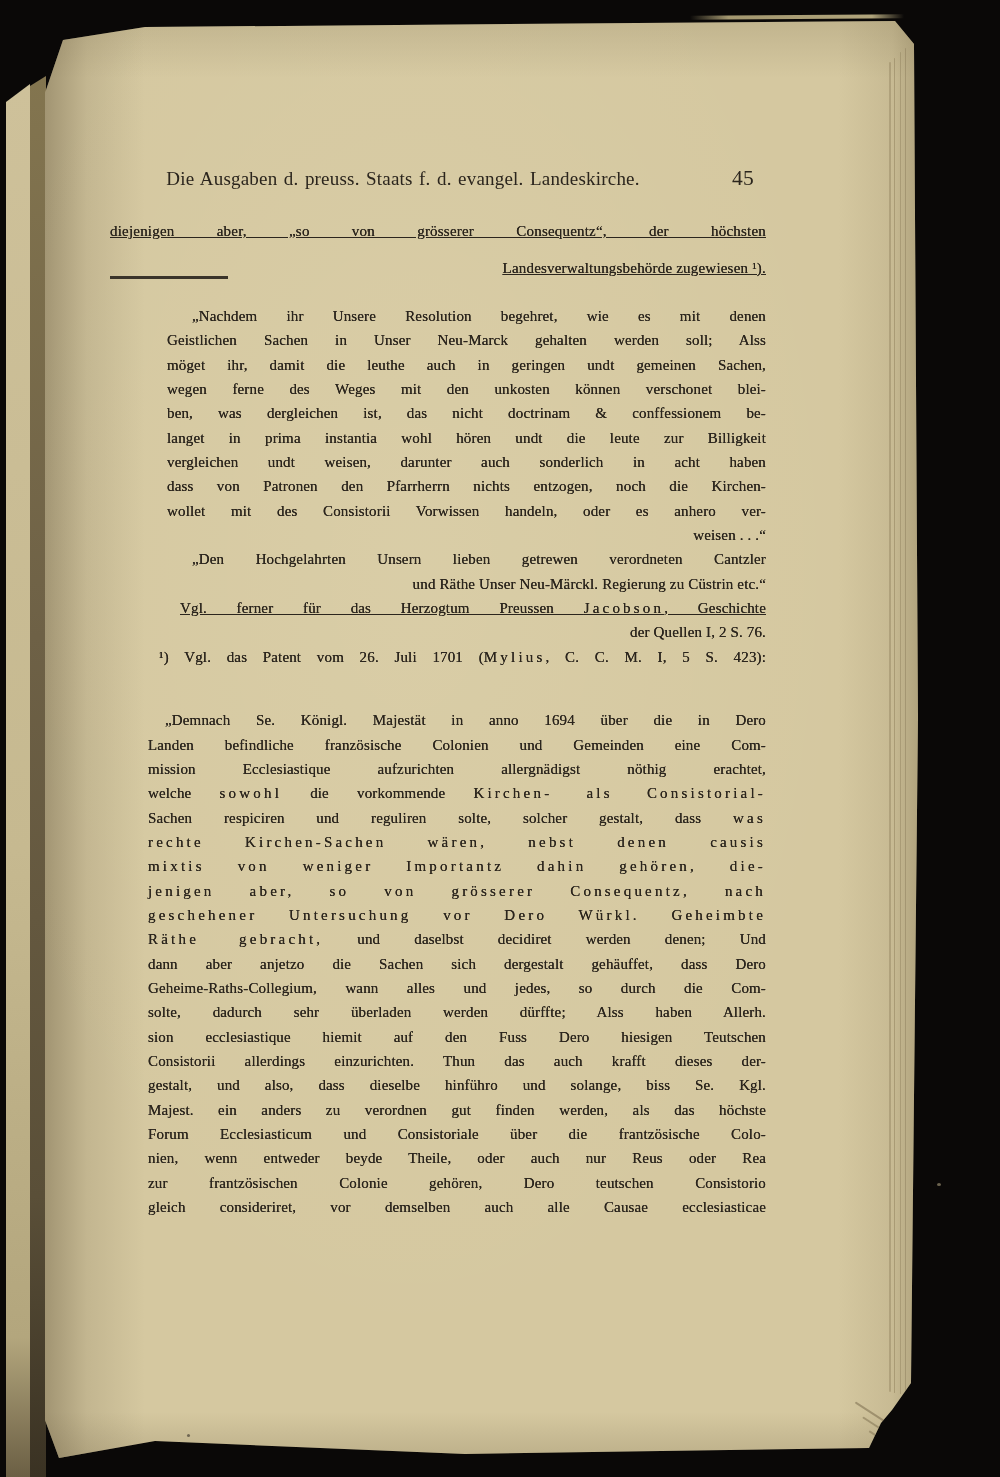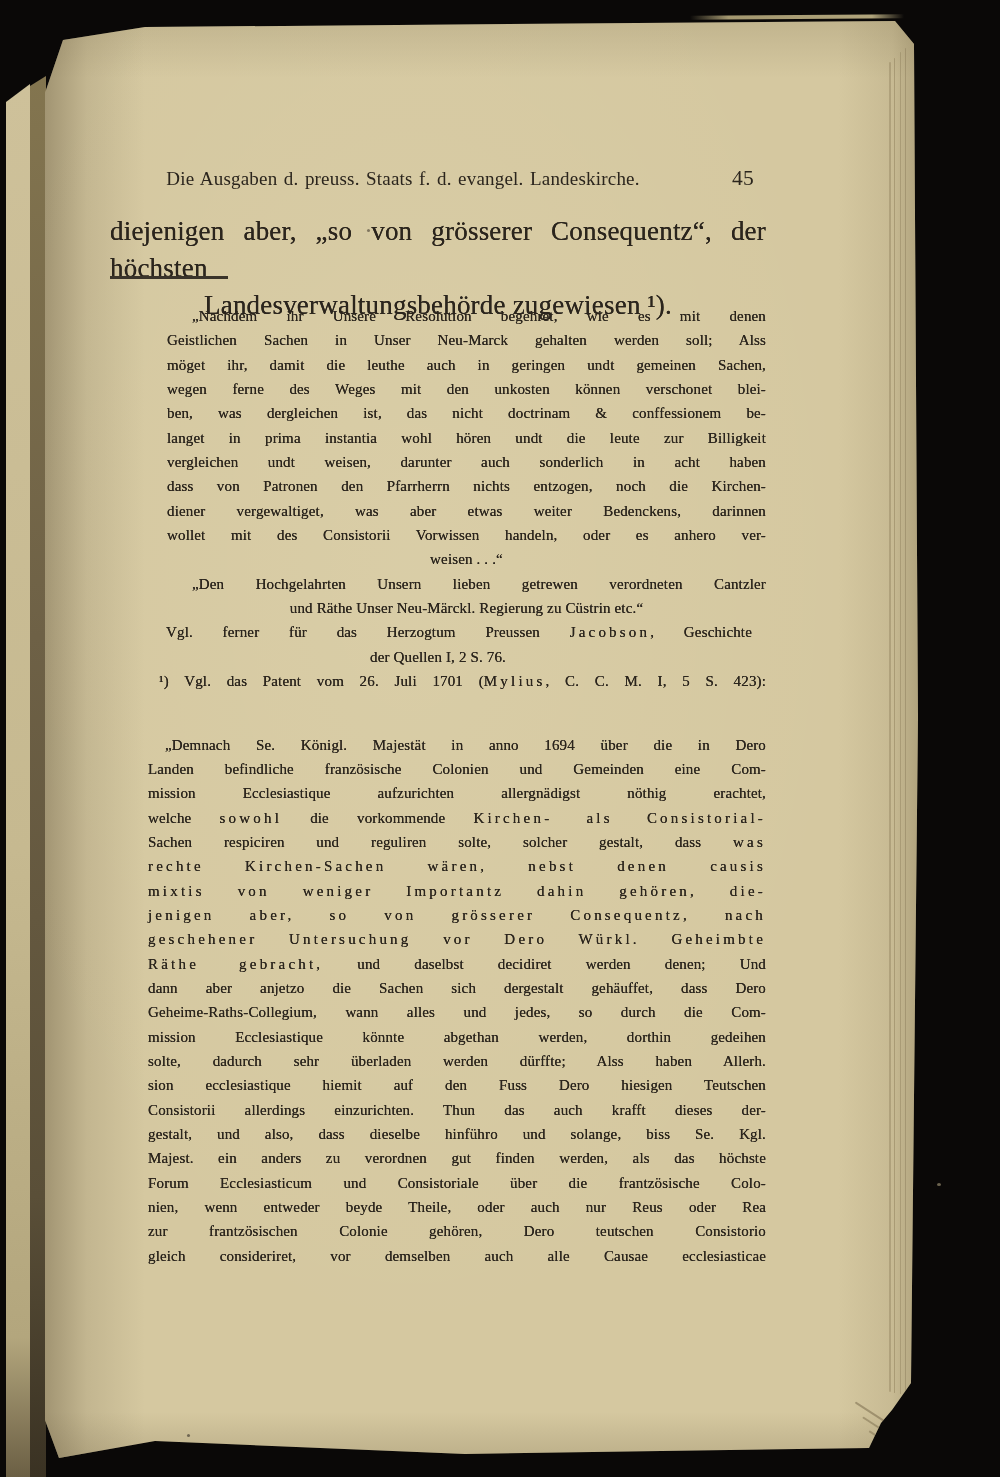--- a/index.html
+++ b/index.html
@@ -74,7 +74,7 @@
   .header .pagenum{position:absolute;right:12px;top:-2px;font-size:21.5px;}
   .main{
     position:absolute;left:65px;top:195px;width:656px;
-    font-size:27px;line-height:37px;letter-spacing:.2px;
+    font-size:15px;line-height:37px;letter-spacing:.2px;text-decoration:underline;
   }
   .main .ml{text-shadow:0 0 .5px currentColor;}
   .fn-rule{

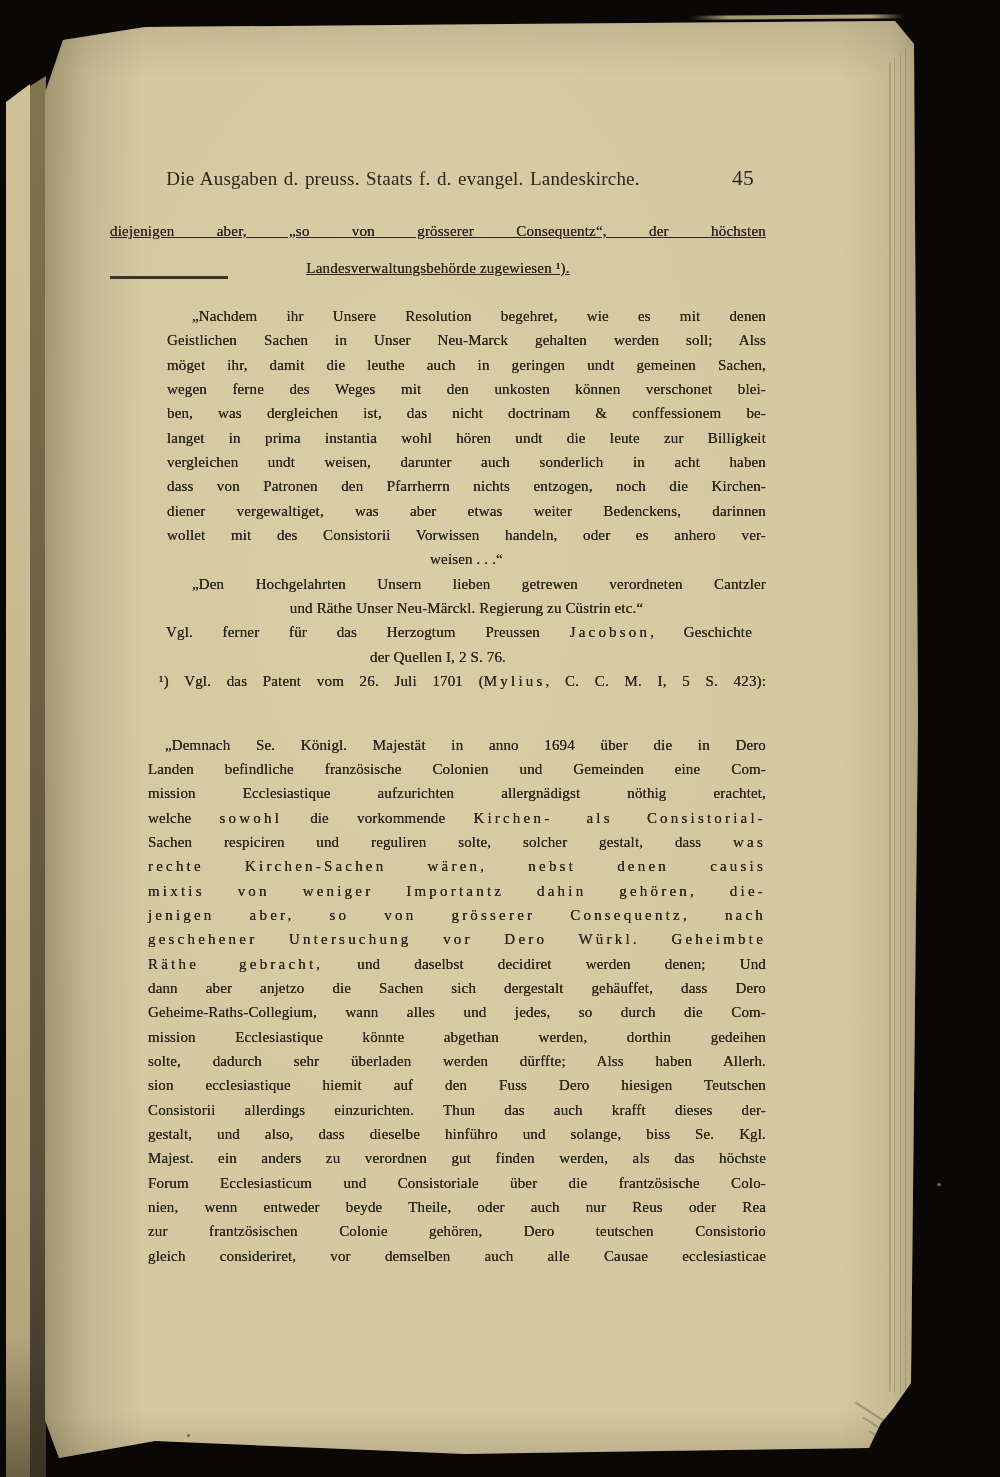--- a/index.html
+++ b/index.html
@@ -87,7 +87,7 @@
   }
   .fl{text-shadow:0 0 .4px currentColor;hyphens:none;}
   .j{text-align:justify;text-align-last:justify;}
-  .l{text-align:center;}
+  .l{text-align:right;}
   .full{margin-left:0;width:656px;}
   .vglf{margin-left:56px;width:586px;}
   .b1{margin-left:57px;width:599px;}

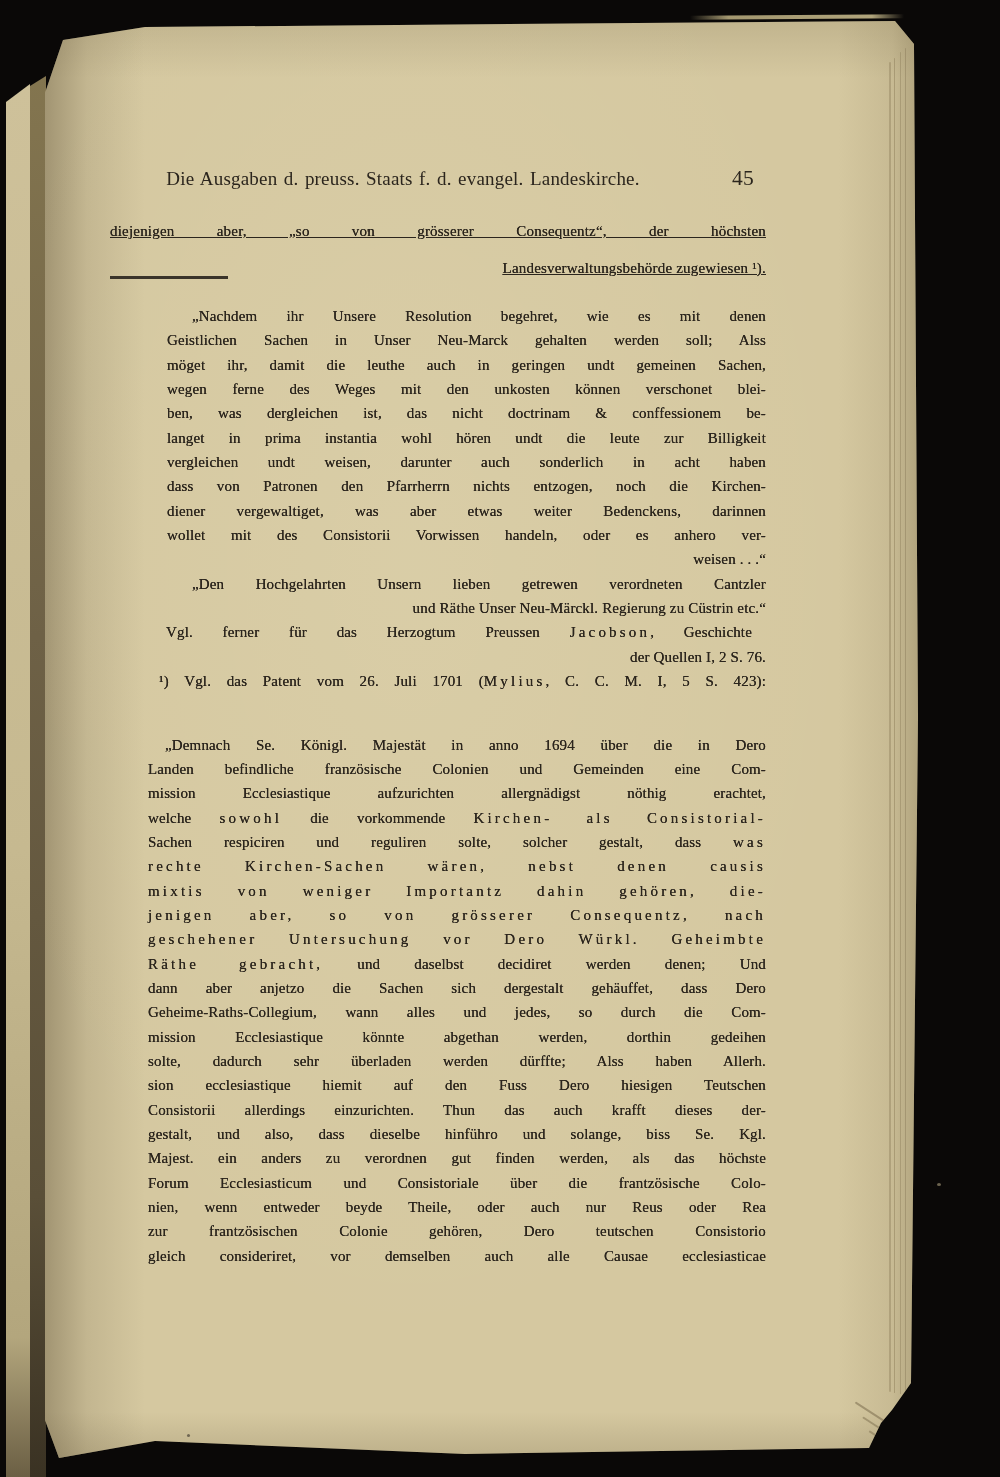--- a/index.html
+++ b/index.html
@@ -135,7 +135,6 @@
       <div class="fl b1 j"><span>langet in prima instantia wohl hören undt die leute zur Billigkeit</span></div>
       <div class="fl b1 j"><span>vergleichen undt weisen, darunter auch sonderlich in acht haben</span></div>
       <div class="fl b1 j"><span>dass von Patronen den Pfarrherrn nichts entzogen, noch die Kirchen-</span></div>
-      <div class="fl b1 j"><span>diener vergewaltiget, was aber etwas weiter Bedenckens, darinnen</span></div>
       <div class="fl b1 j"><span>wollet mit des Consistorii Vorwissen handeln, oder es anhero ver-</span></div>
       <div class="fl b1 l"><span>weisen . . .“</span></div>
       <div class="fl b1f j"><span>„Den Hochgelahrten Unsern lieben getrewen verordneten Cantzler</span></div>

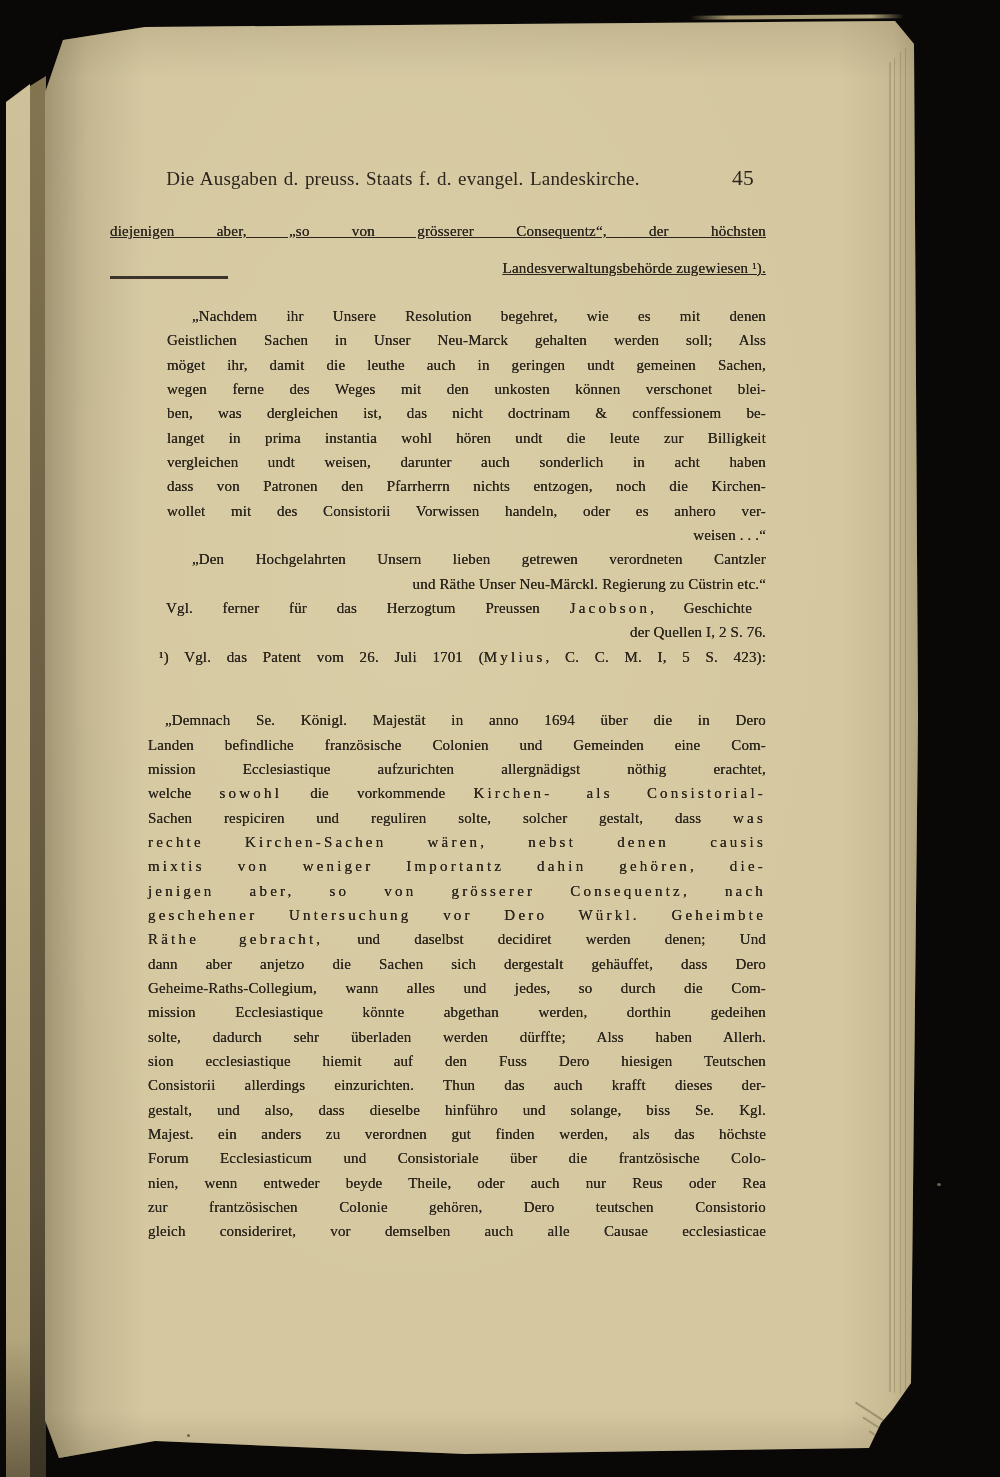--- a/index.html
+++ b/index.html
@@ -89,7 +89,7 @@
   .j{text-align:justify;text-align-last:justify;}
   .l{text-align:right;}
   .full{margin-left:0;width:656px;}
-  .vglf{margin-left:56px;width:586px;}
+  .vglf{margin-left:70px;width:586px;text-decoration:underline;}
   .b1{margin-left:57px;width:599px;}
   .b1f{margin-left:82px;width:574px;}
   .pat{margin-left:49px;width:607px;}

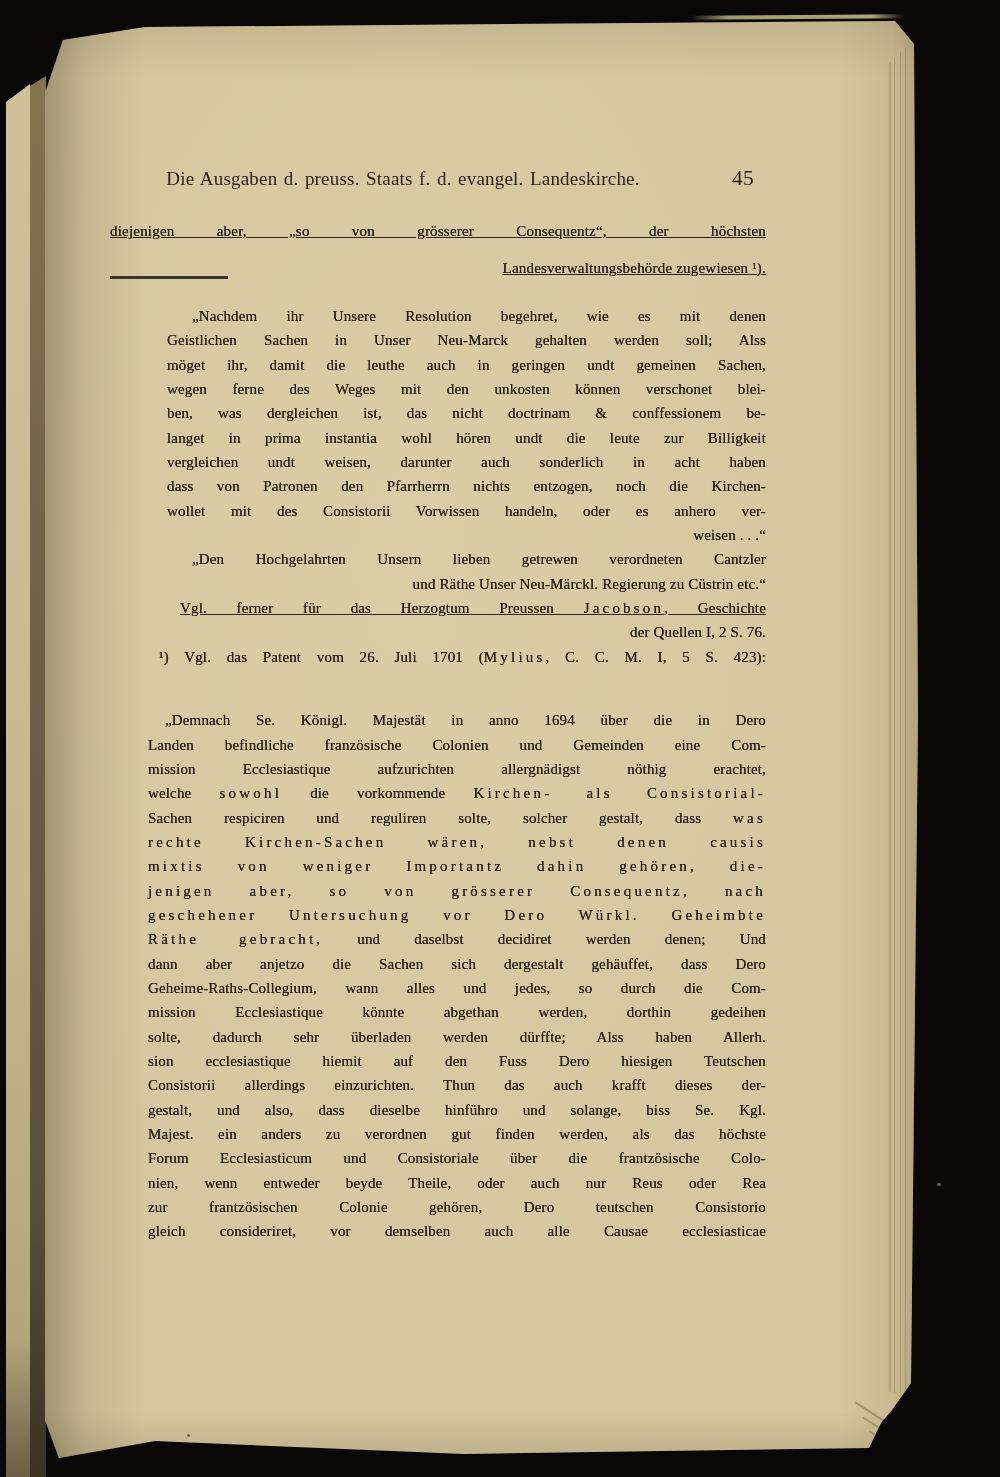--- a/index.html
+++ b/index.html
@@ -154,7 +154,6 @@
       <div class="fl b2 j"><span class="sp">Räthe gebracht,</span><span> und daselbst decidiret werden denen; Und</span></div>
       <div class="fl b2 j"><span>dann aber anjetzo die Sachen sich dergestalt gehäuffet, dass Dero</span></div>
       <div class="fl b2 j"><span>Geheime-Raths-Collegium, wann alles und jedes, so durch die Com-</span></div>
-      <div class="fl b2 j"><span>mission Ecclesiastique könnte abgethan werden, dorthin gedeihen</span></div>
       <div class="fl b2 j"><span>solte, dadurch sehr überladen werden dürffte; Alss haben Allerh.</span></div>
       <div class="fl b2 j"><span>sion ecclesiastique hiemit auf den Fuss Dero hiesigen Teutschen</span></div>
       <div class="fl b2 j"><span>Consistorii allerdings einzurichten.  Thun das auch krafft dieses der-</span></div>

